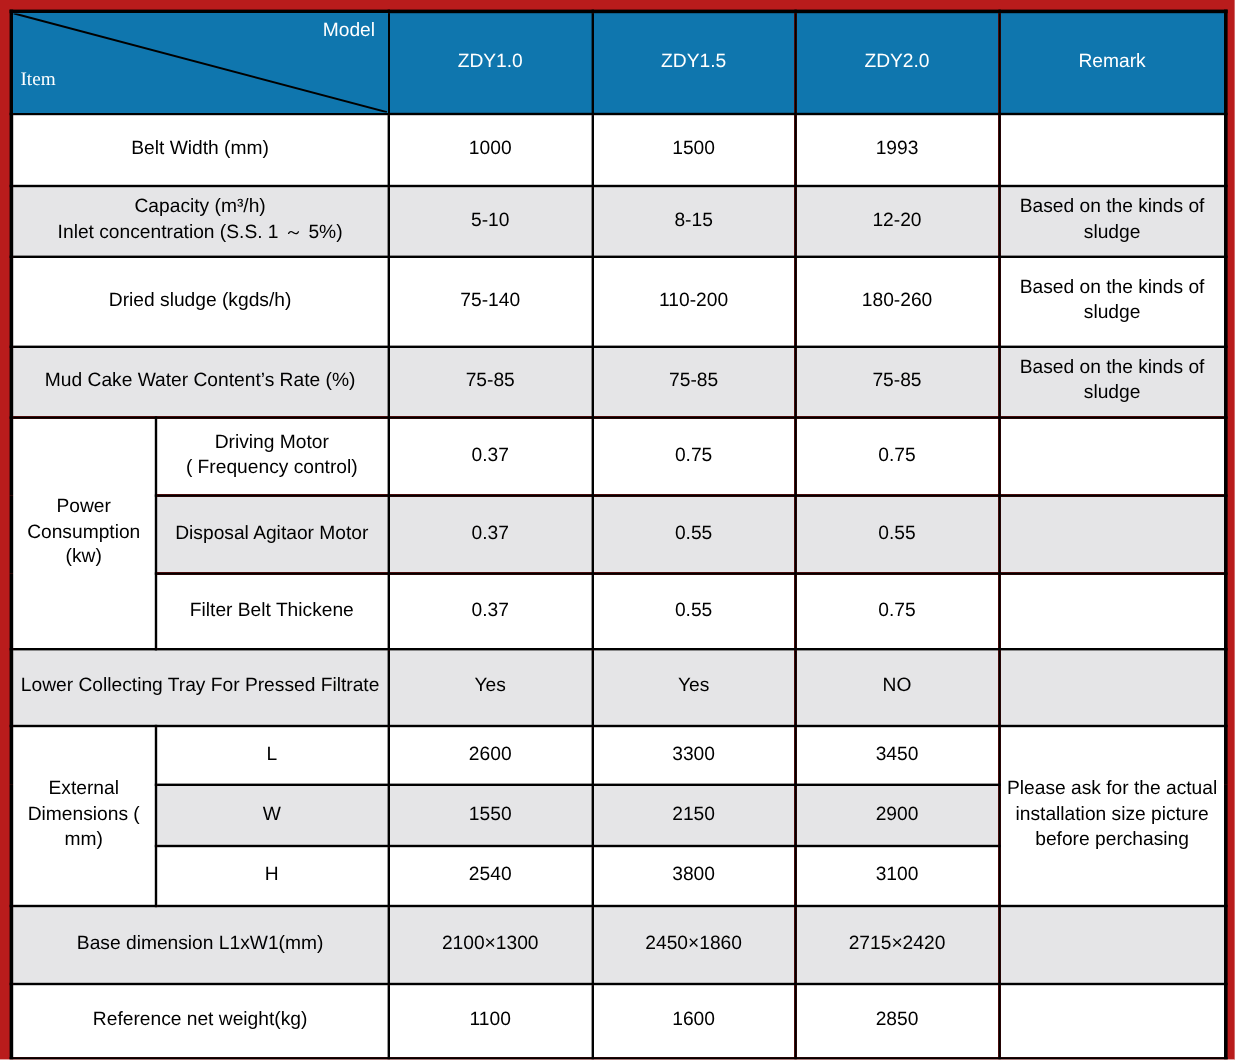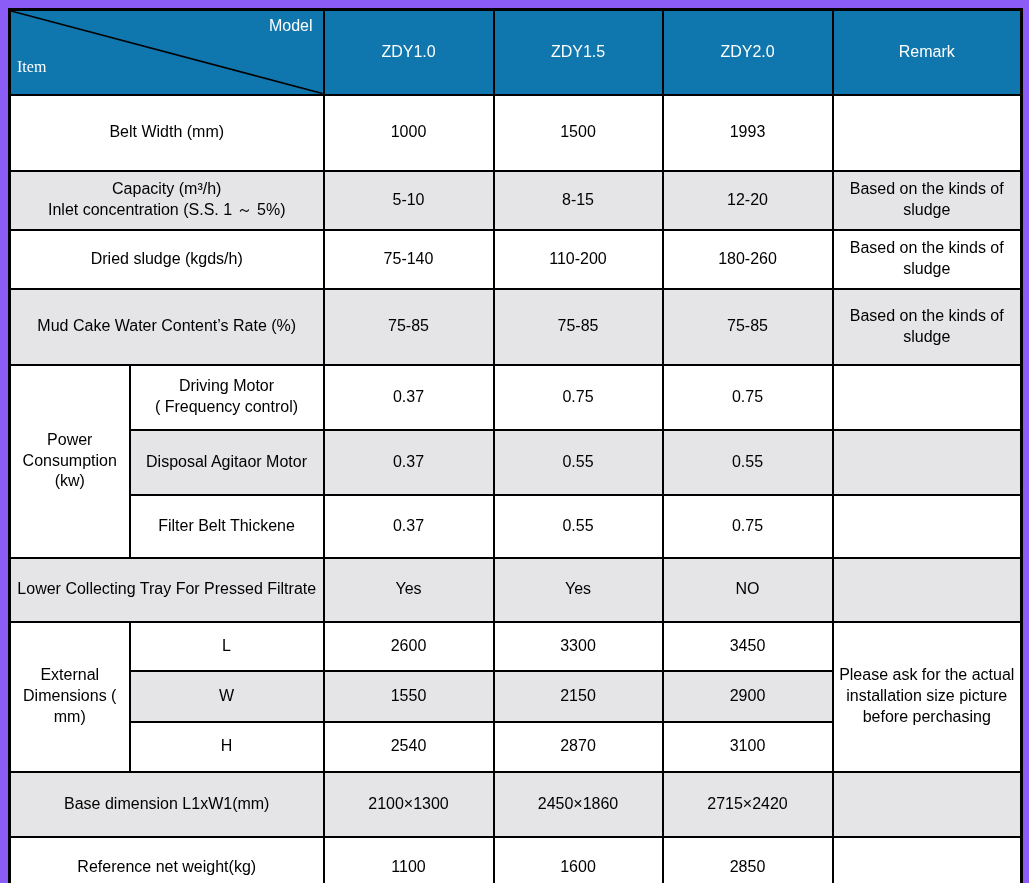--- a/index.html
+++ b/index.html
@@ -12,7 +12,7 @@
     position: relative;
     width: 1029px;
     height: 883px;
-    background: #8b5cf6;
+    background: #b91c1c;
     overflow: hidden;
   }
   table.spec {

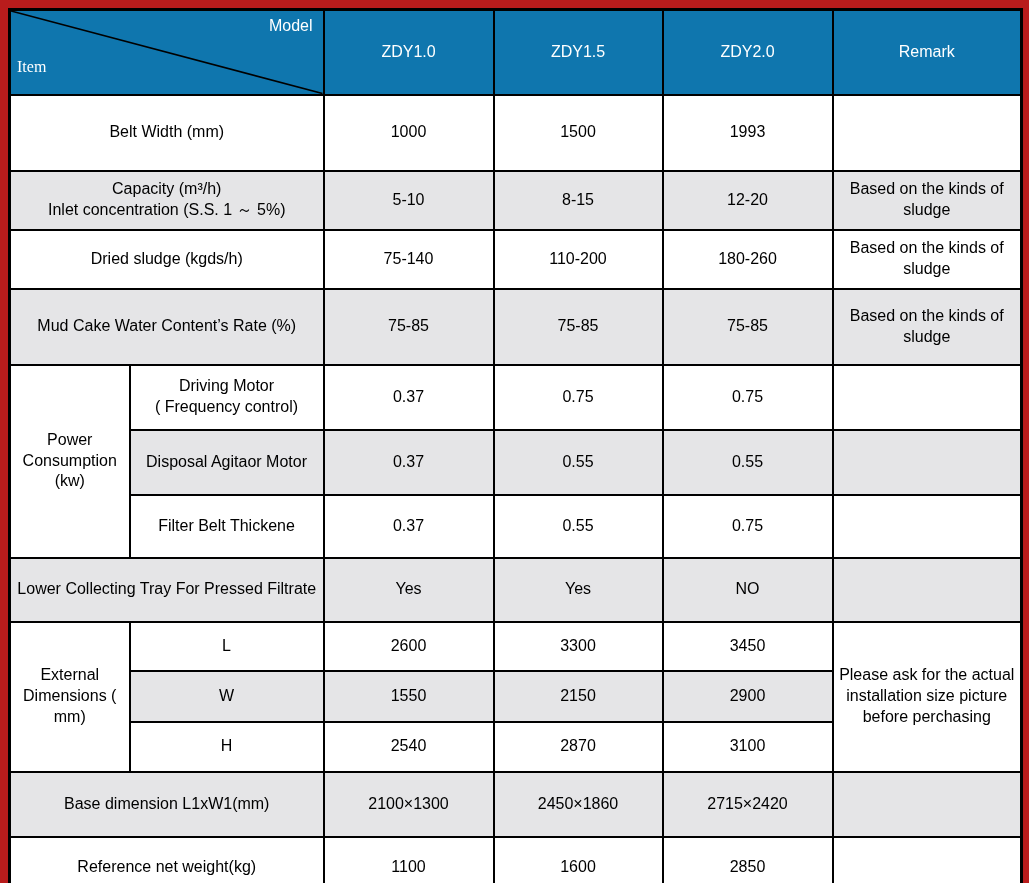--- a/index.html
+++ b/index.html
@@ -97,7 +97,7 @@
       </tr>
     </thead>
     <tbody>
-      <tr class="white" style="height:76px">
+      <tr class="white" style="height:60px">
         <td colspan="2" class="pre">Belt Width  (mm)</td>
         <td>1000</td>
         <td>1500</td>

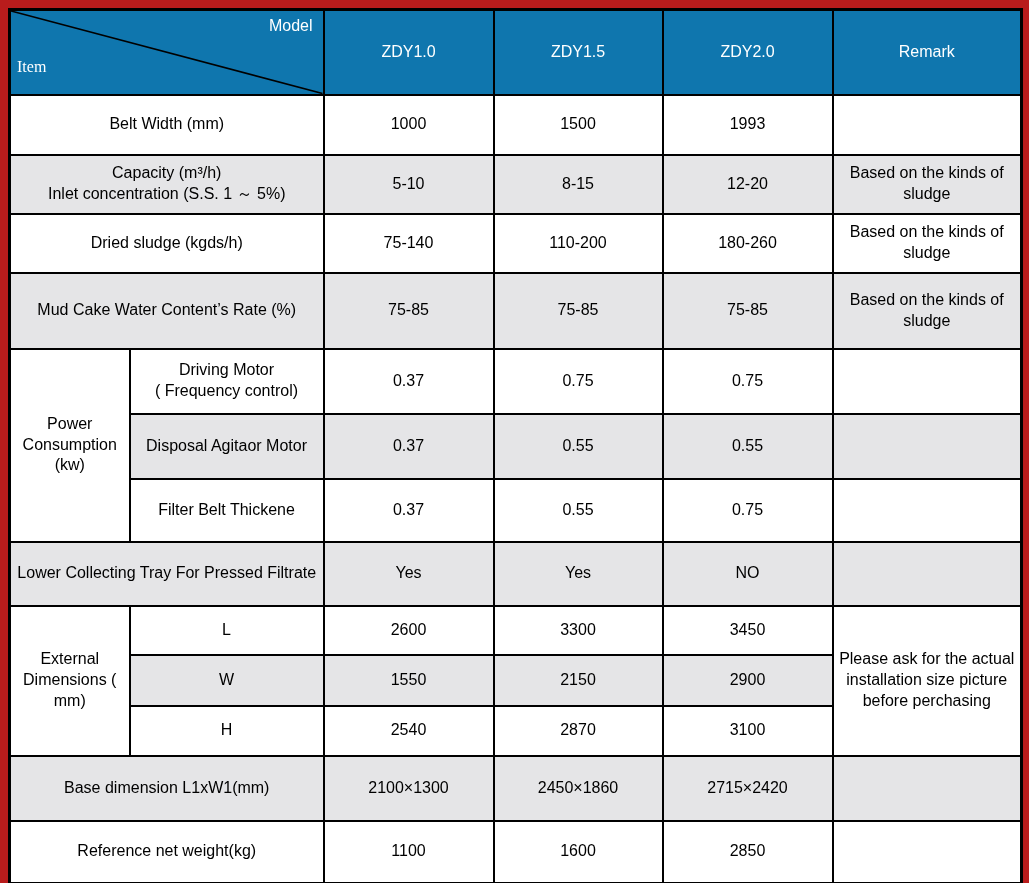--- a/index.html
+++ b/index.html
@@ -112,7 +112,7 @@
         <td>12-20</td>
         <td>Based on the kinds of sludge</td>
       </tr>
-      <tr class="white" style="height:59px">
+      <tr class="white" style="height:75px">
         <td colspan="2">Dried sludge (kgds/h)</td>
         <td>75-140</td>
         <td>110-200</td>

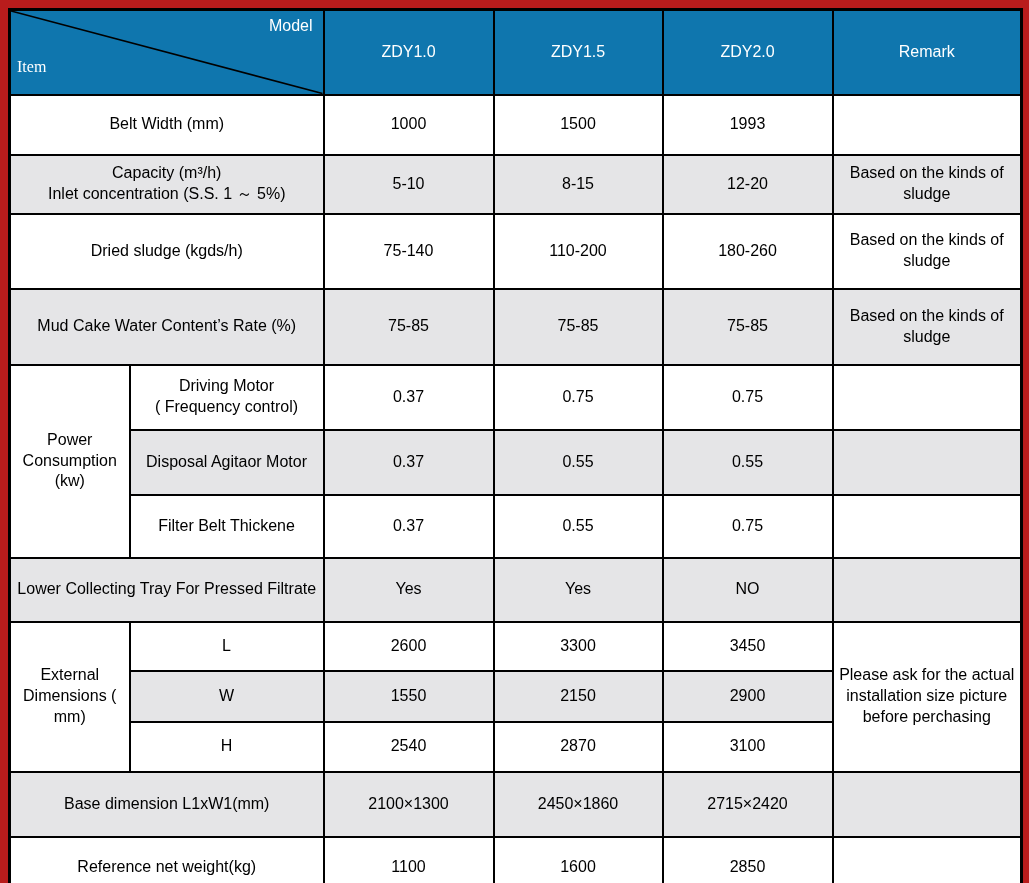--- a/index.html
+++ b/index.html
@@ -119,7 +119,7 @@
         <td>180-260</td>
         <td>Based on the kinds of sludge</td>
       </tr>
-      <tr class="gray" style="height:76px">
+      <tr class="gray" style="height:59px">
         <td colspan="2">Mud Cake Water Content’s Rate (%)</td>
         <td>75-85</td>
         <td>75-85</td>

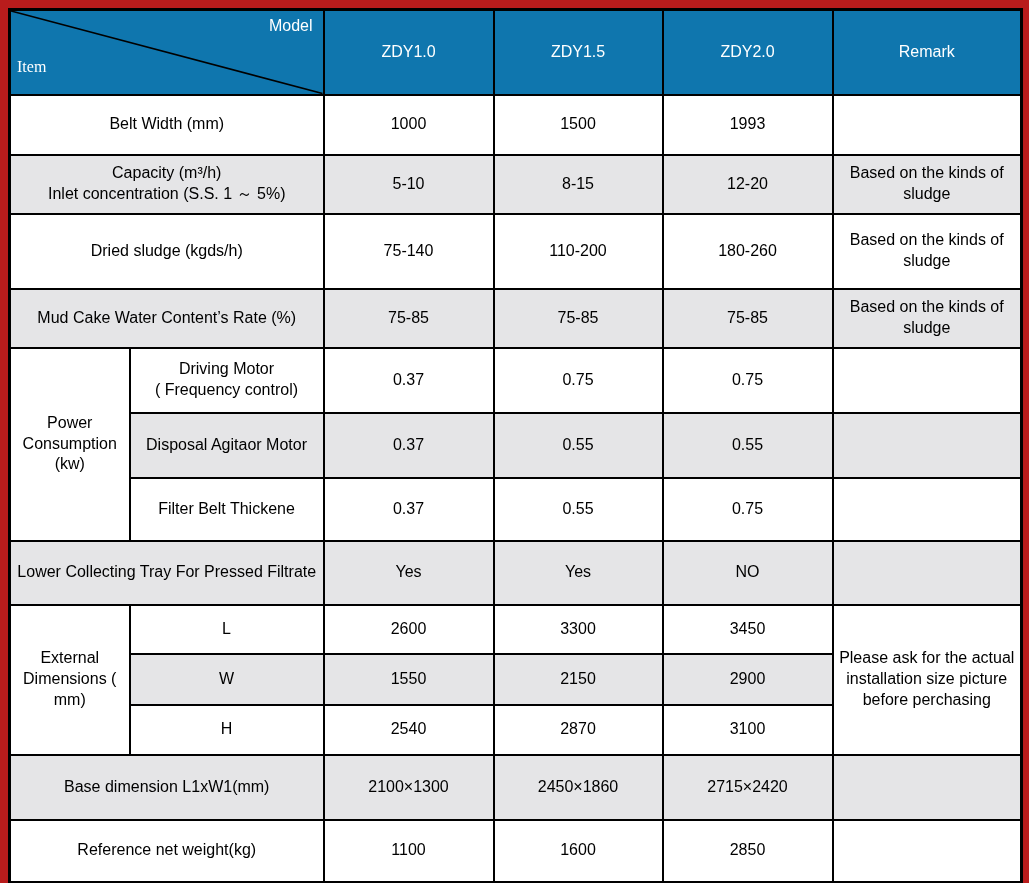--- a/index.html
+++ b/index.html
@@ -173,7 +173,7 @@
       <tr class="white" style="height:50px">
         <td>H</td>
         <td>2540</td>
-        <td>2870</td>
+        <td>3800</td>
         <td>3100</td>
       </tr>
       <tr class="gray" style="height:65px">

